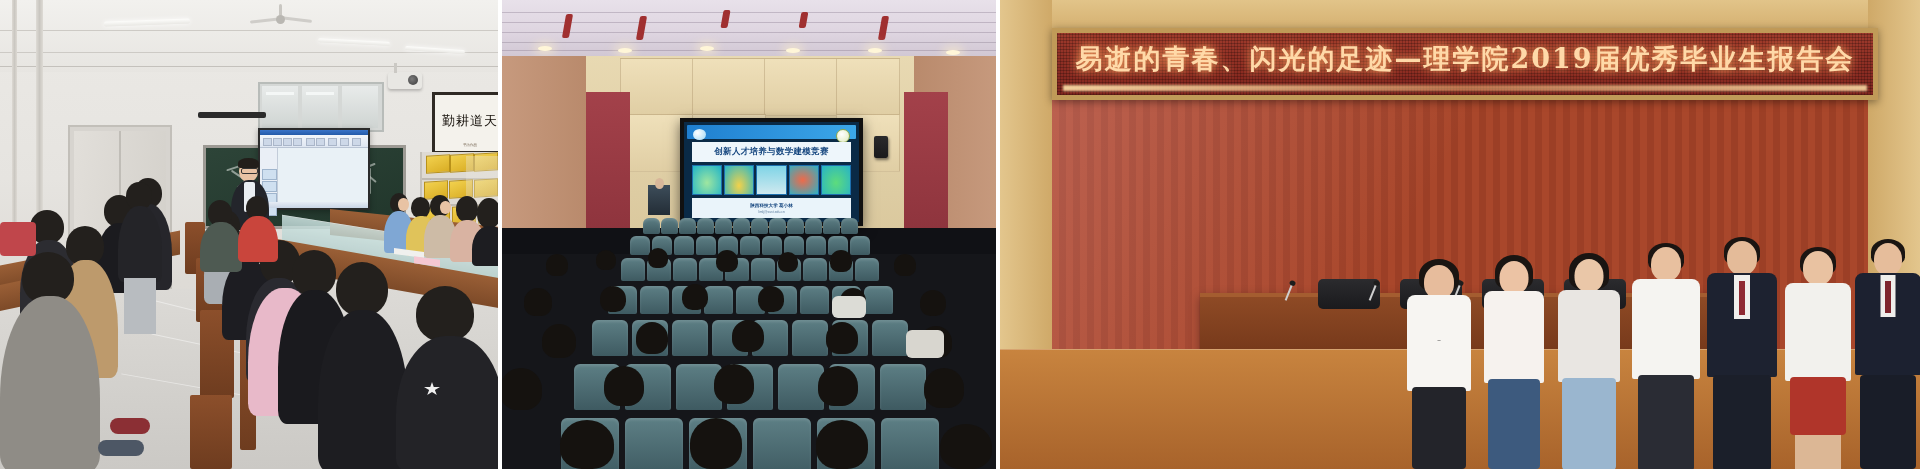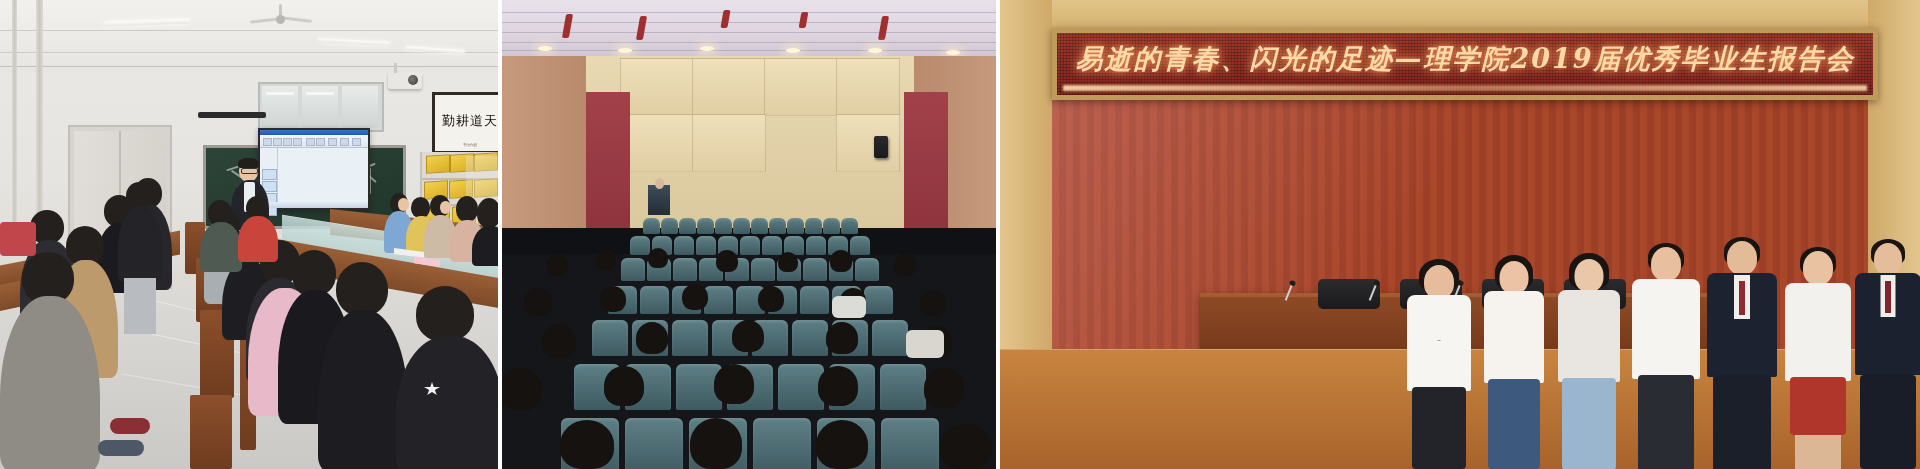--- a/index.html
+++ b/index.html
@@ -129,7 +129,7 @@
      background:linear-gradient(90deg,#e3c68d,#cfa968);}
   .hall-side.r{right:0;background:linear-gradient(270deg,#e3c68d,#cfa968);}
   .banner-frame{position:absolute;left:52px;top:28px;width:816px;height:62px;
-     background:#8c2c24;border:5px solid #c09a58;box-shadow:0 2px 8px rgba(0,0,0,.4);font-style:italic;}
+     background:#8c2c24;border:5px solid #c09a58;box-shadow:0 2px 8px rgba(0,0,0,.4);}
   .banner-led{position:absolute;inset:0;background:
      repeating-linear-gradient(0deg,rgba(0,0,0,.22) 0 1px,rgba(0,0,0,0) 1px 3px),
      repeating-linear-gradient(90deg,rgba(0,0,0,.18) 0 1px,rgba(0,0,0,0) 1px 3px),

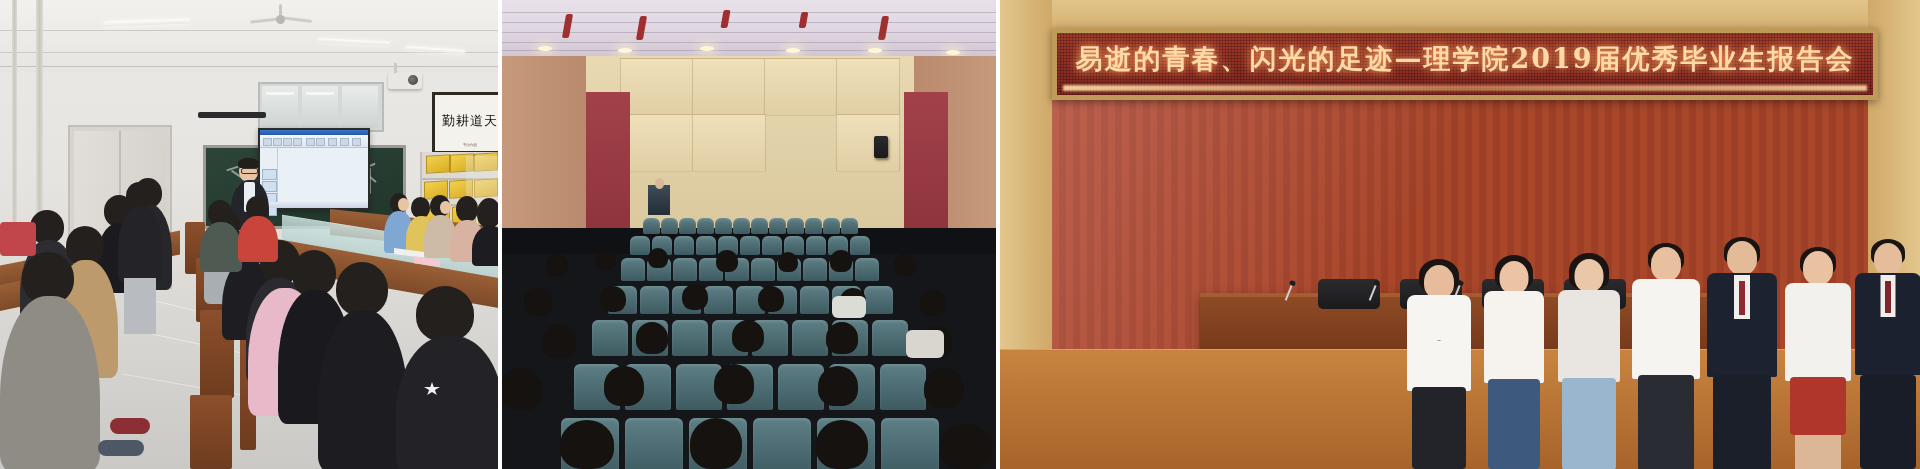--- a/index.html
+++ b/index.html
@@ -420,6 +420,26 @@
     <div class="stagefront"></div>
     <div style="position:absolute;left:0;top:228px;width:500px;height:26px;background:#101115"></div>
 
+    <div class="bigscreen">
+      <div class="bs-top">
+        <div class="bs-logo"></div>
+        <div class="bs-seal"></div>
+      </div>
+      <div class="bs-titlebox">
+        <span class="bs-title">创新人才培养与数学建模竞赛</span>
+      </div>
+      <div class="bs-strip">
+        <div class="th1"></div>
+        <div class="th2"></div>
+        <div class="th3"></div>
+        <div class="th4"></div>
+        <div class="th5"></div>
+      </div>
+      <div class="bs-foot">
+        <div class="bs-author">陕西科技大学   葛小林</div>
+        <div class="bs-mail">limlj@sust.edu.cn</div>
+      </div>
+    </div>
 
     <div class="podium"></div>
     <div style="position:absolute;left:155px;top:178px;width:9px;height:11px;border-radius:50%;background:#d8b79a"></div>

